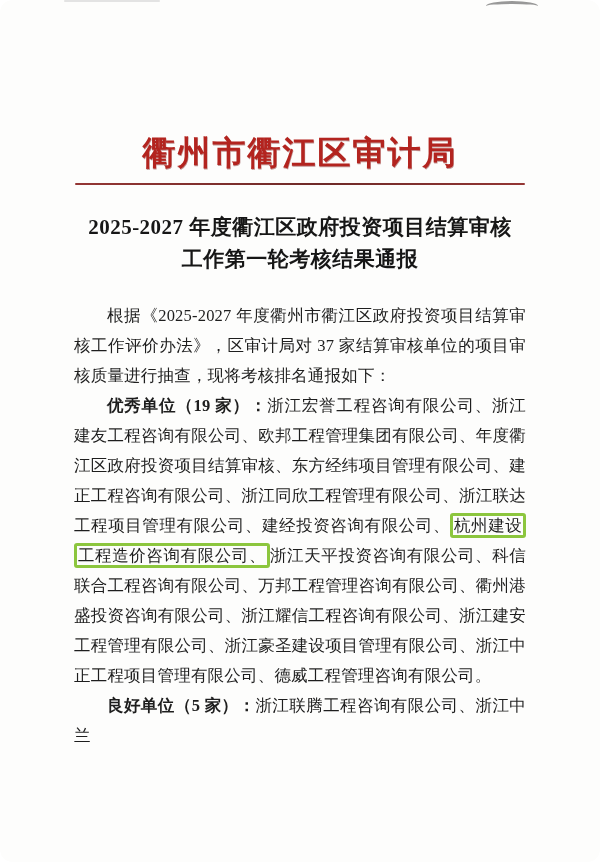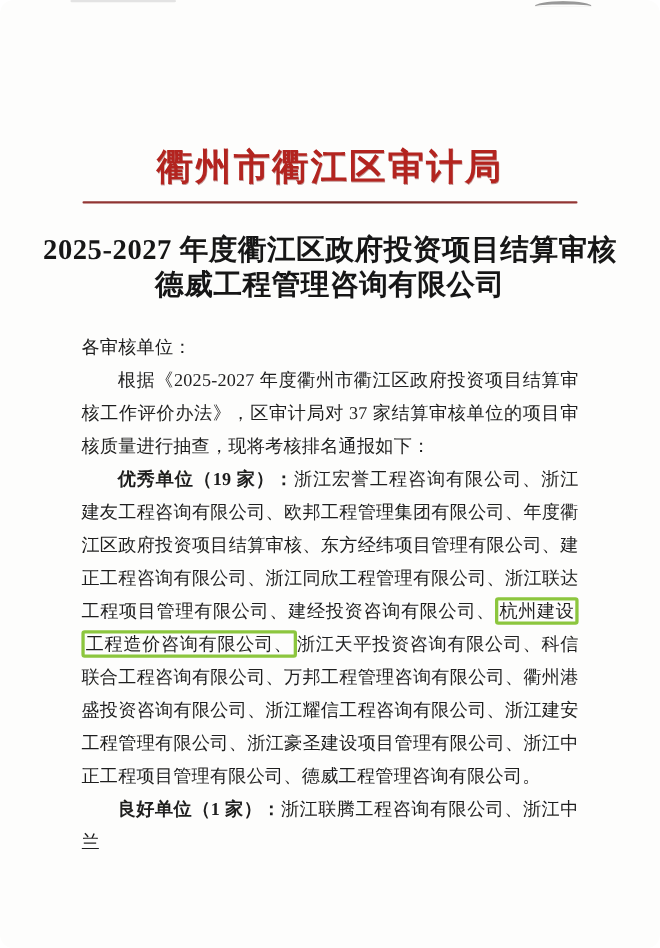--- a/index.html
+++ b/index.html
@@ -61,7 +61,7 @@
   .doc-title {
     margin-top: 26px;
     text-align: center;
-    font-size: 26px;
+    font-size: 21px;
     line-height: 32px;
     font-weight: bold;
     color: #161616;

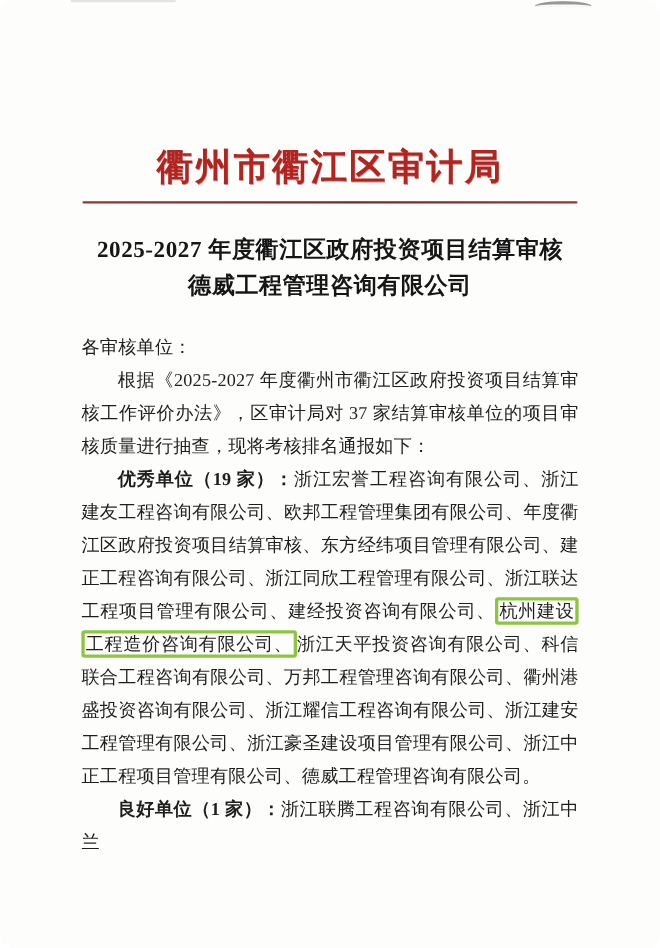--- a/index.html
+++ b/index.html
@@ -100,7 +100,7 @@
 
   <div class="doc-title">
     <div>2025-2027 年度衢江区政府投资项目结算审核</div>
-    <div>德威工程管理咨询有限公司</div>
+    <div>工作第一轮考核结果通报</div>
   </div>
 
   <div class="doc-body">

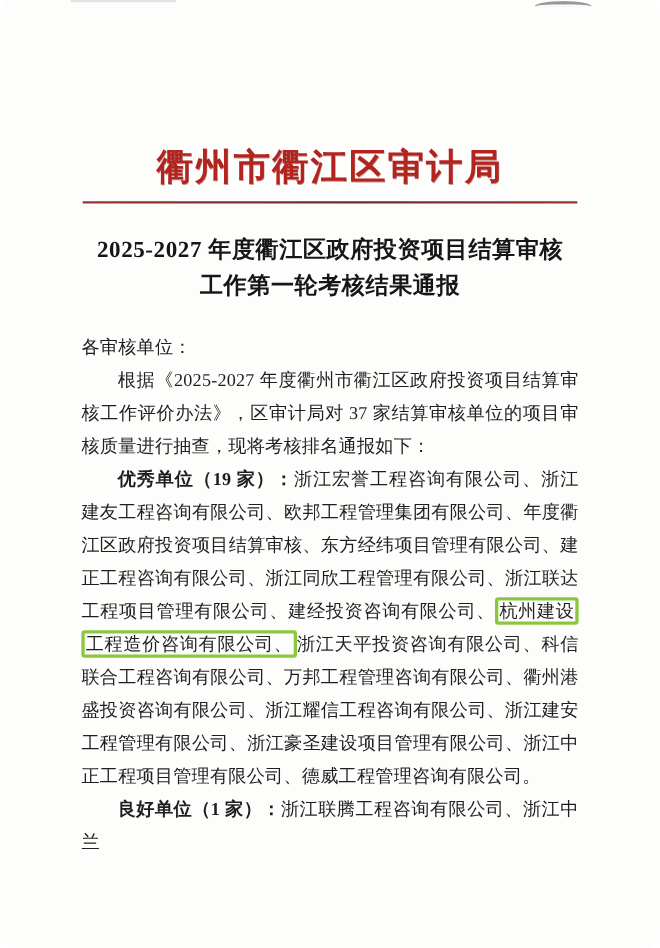--- a/index.html
+++ b/index.html
@@ -105,7 +105,6 @@
 
   <div class="doc-body">
 
-    <p>各审核单位：</p>
 
     <p class="indent">根据《2025-2027 年度衢州市衢江区政府投资项目结算审核工作评价办法》，区审计局对 37 家结算审核单位的项目审核质量进行抽查，现将考核排名通报如下：</p>
 

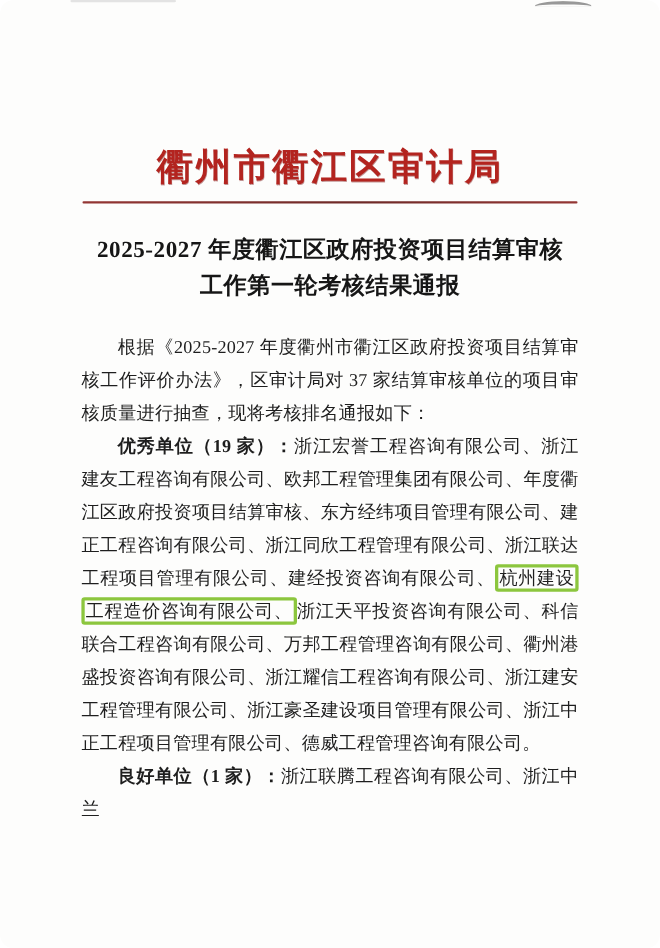--- a/index.html
+++ b/index.html
@@ -110,7 +110,7 @@
 
     <p class="indent"><span class="para-label">优秀单位（19 家）：</span><span>浙江宏誉工程咨询有限公司、浙江建友工程咨询有限公司、欧邦工程管理集团有限公司、年度衢江区政府投资项目结算审核、东方经纬项目管理有限公司、建正工程咨询有限公司、浙江同欣工程管理有限公司、浙江联达工程项目管理有限公司、建经投资咨询有限公司、</span><span class="hl">杭州建设工程造价咨询有限公司、</span><span>浙江天平投资咨询有限公司、科信联合工程咨询有限公司、万邦工程管理咨询有限公司、衢州港盛投资咨询有限公司、浙江耀信工程咨询有限公司、浙江建安工程管理有限公司、浙江豪圣建设项目管理有限公司、浙江中正工程项目管理有限公司、德威工程管理咨询有限公司。</span></p>
 
-    <p class="indent"><span class="para-label">良好单位（1 家）：</span><span>浙江联腾工程咨询有限公司、浙江中兰</span></p>
+    <p class="indent"><span class="para-label">良好单位（5 家）：</span><span>浙江联腾工程咨询有限公司、浙江中兰</span></p>
 
   </div>
 </div>

